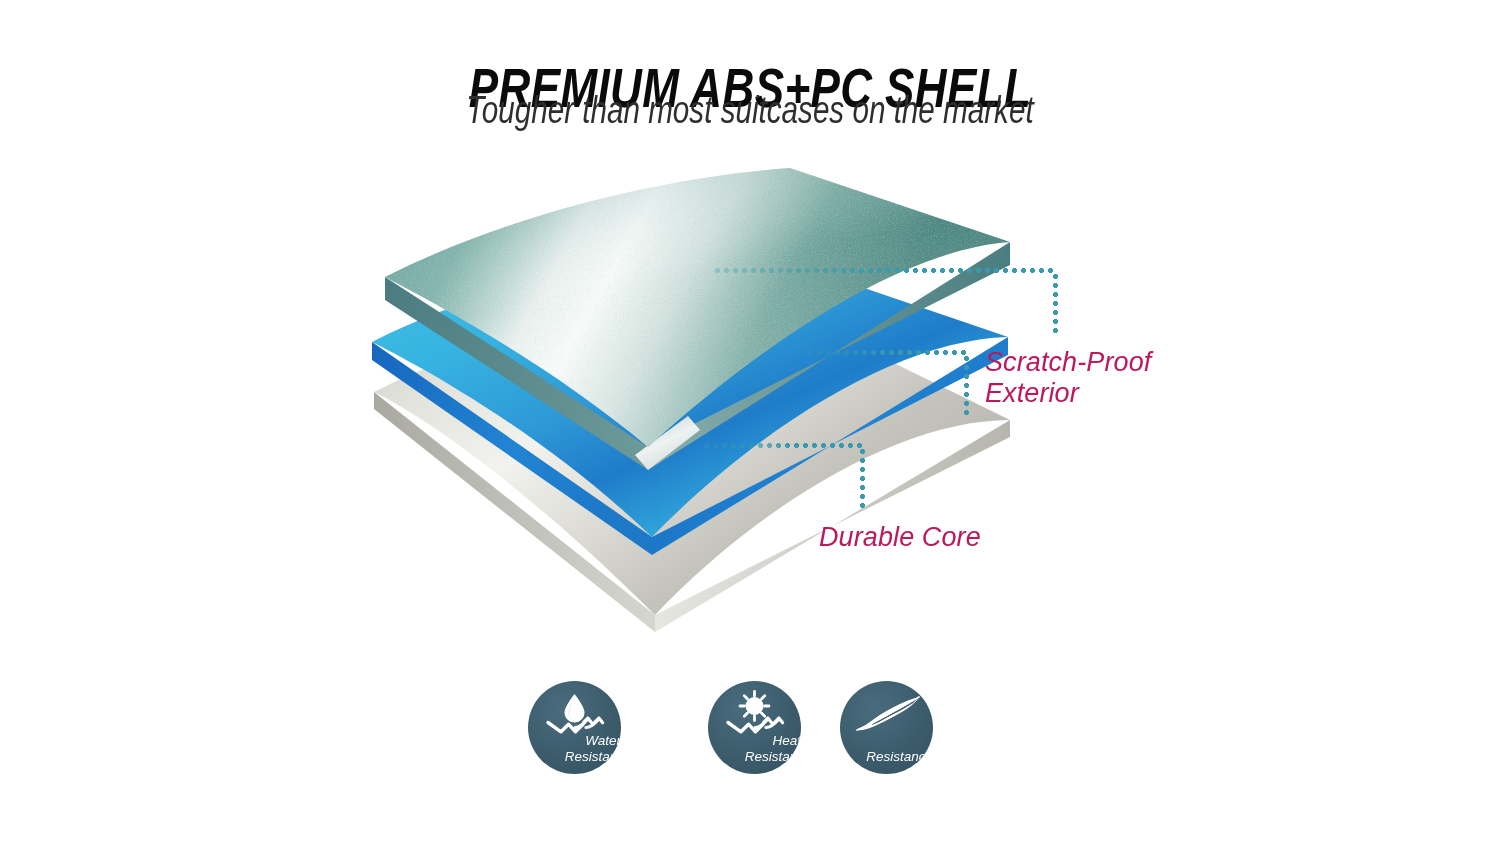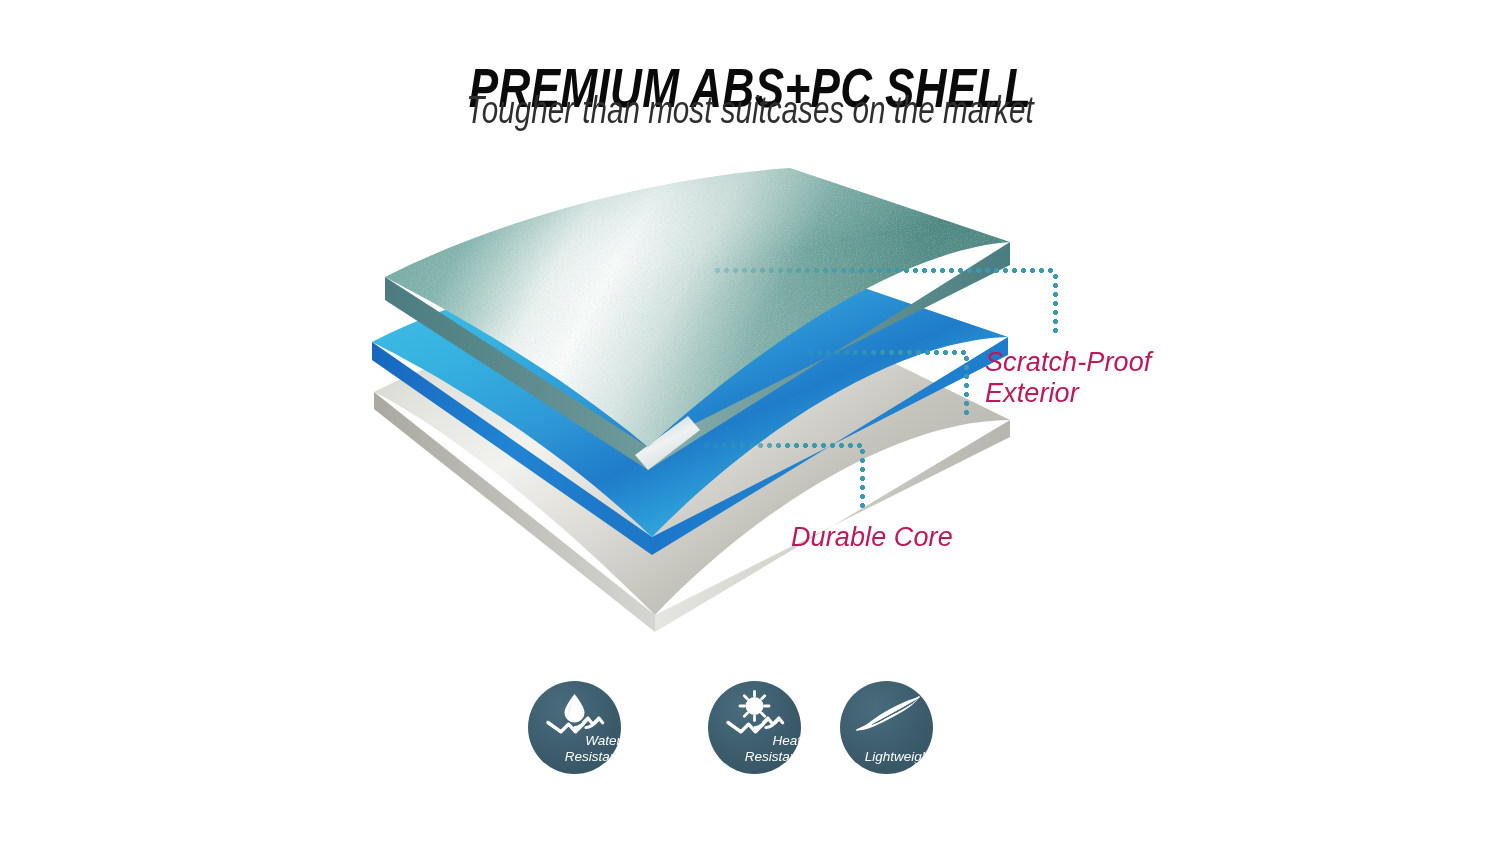--- a/index.html
+++ b/index.html
@@ -196,7 +196,7 @@
 
   <div class="callout" style="left:985px;top:347px;">Scratch-Proof
 Exterior</div>
-  <div class="callout" style="left:791px;top:522px;">Durable Core</div>
+  <div class="callout" style="left:819px;top:522px;">Durable Core</div>
 
   <div class="badge" style="left:528px;top:681px;">
     <svg class="glyph" viewBox="0 0 93 46">

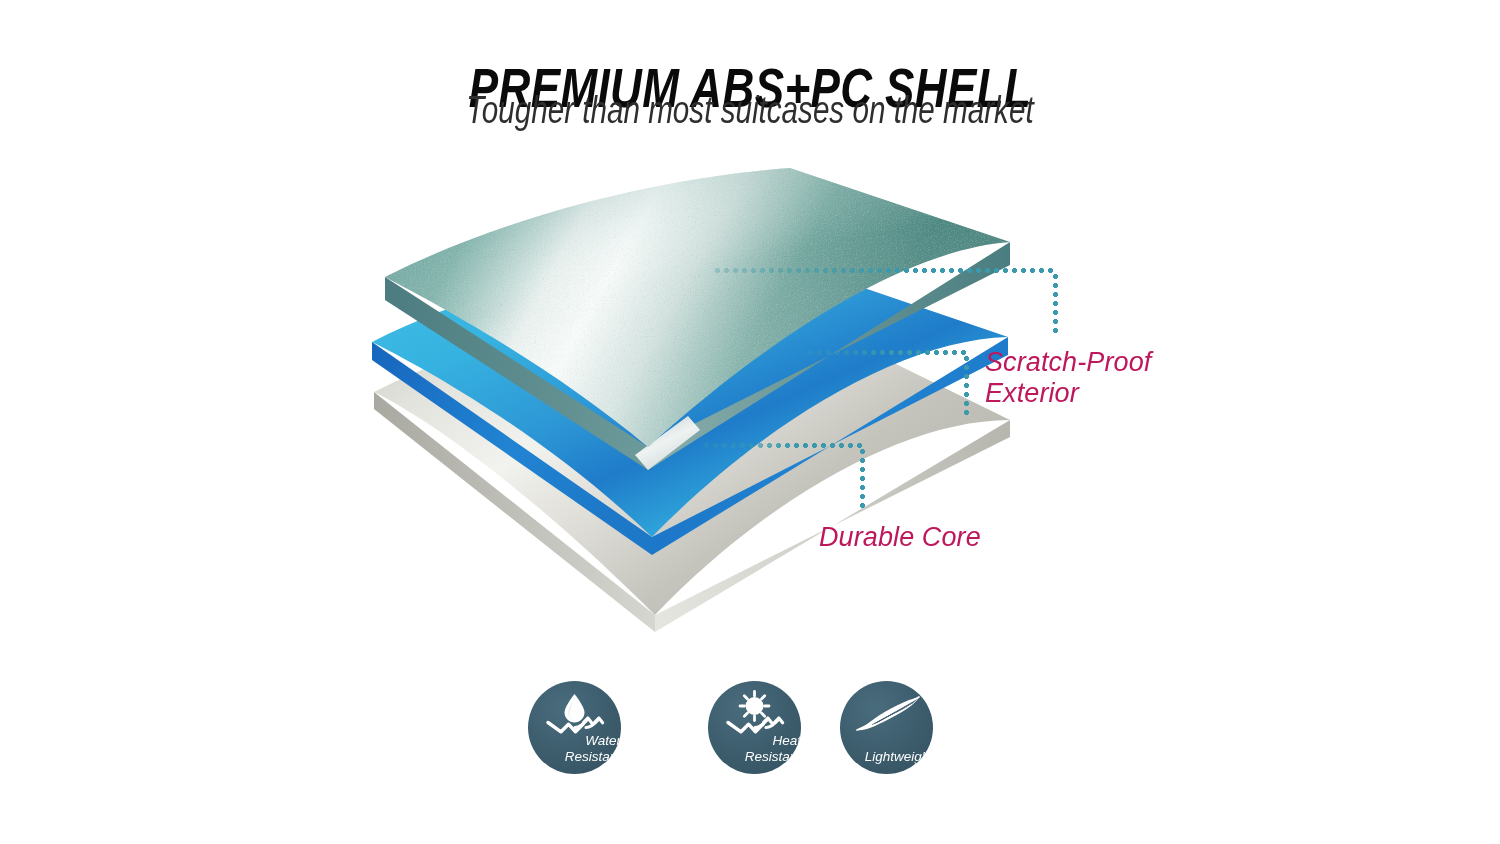--- a/index.html
+++ b/index.html
@@ -277,7 +277,7 @@
         <path d="M17,39 C24,36 44,26 79,6" fill="none" stroke="#ffffff" stroke-width="1.7" stroke-linecap="round"></path>
       </g>
     </svg>
-    <div class="cap">Lightweight</div>
+    <div class="cap">Resistance</div>
   </div>
 
 </div>

